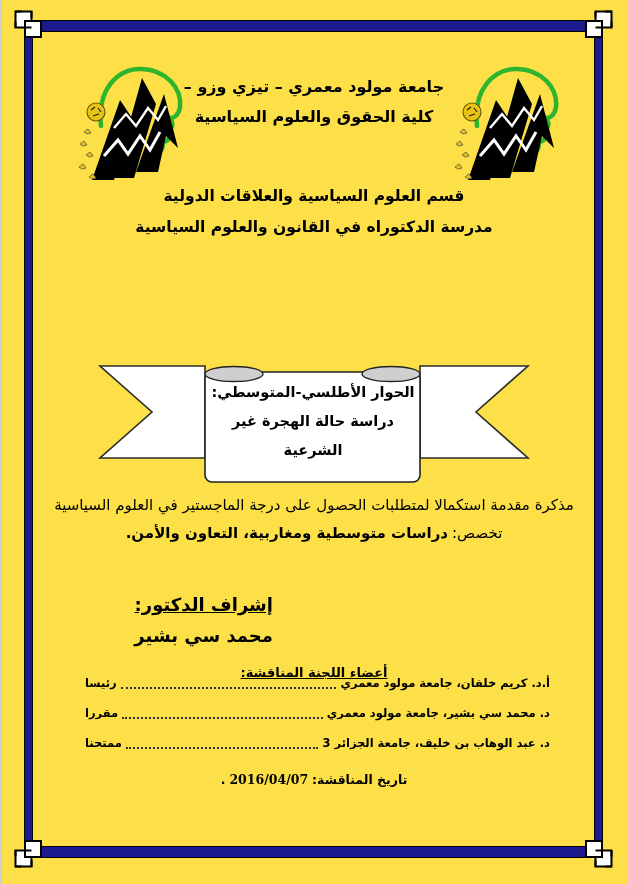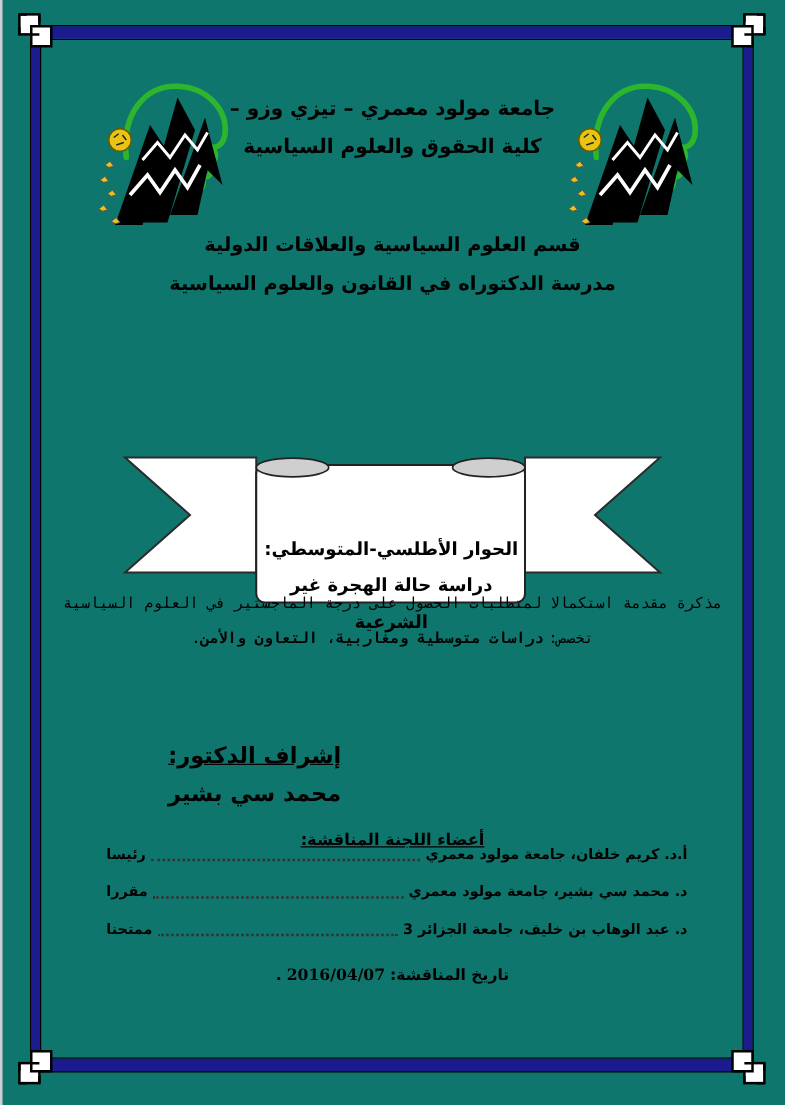--- a/index.html
+++ b/index.html
@@ -11,7 +11,7 @@
     position:relative;
     overflow:hidden;
   }
-  .page { position:absolute; inset:0; background:#0f766e; direction:rtl; }
+  .page { position:absolute; inset:0; background:#fde047; direction:rtl; }
   .scan-edge { position:absolute; left:0; top:0; width:2px; height:100%; background:#cfcfcf; }
 
   

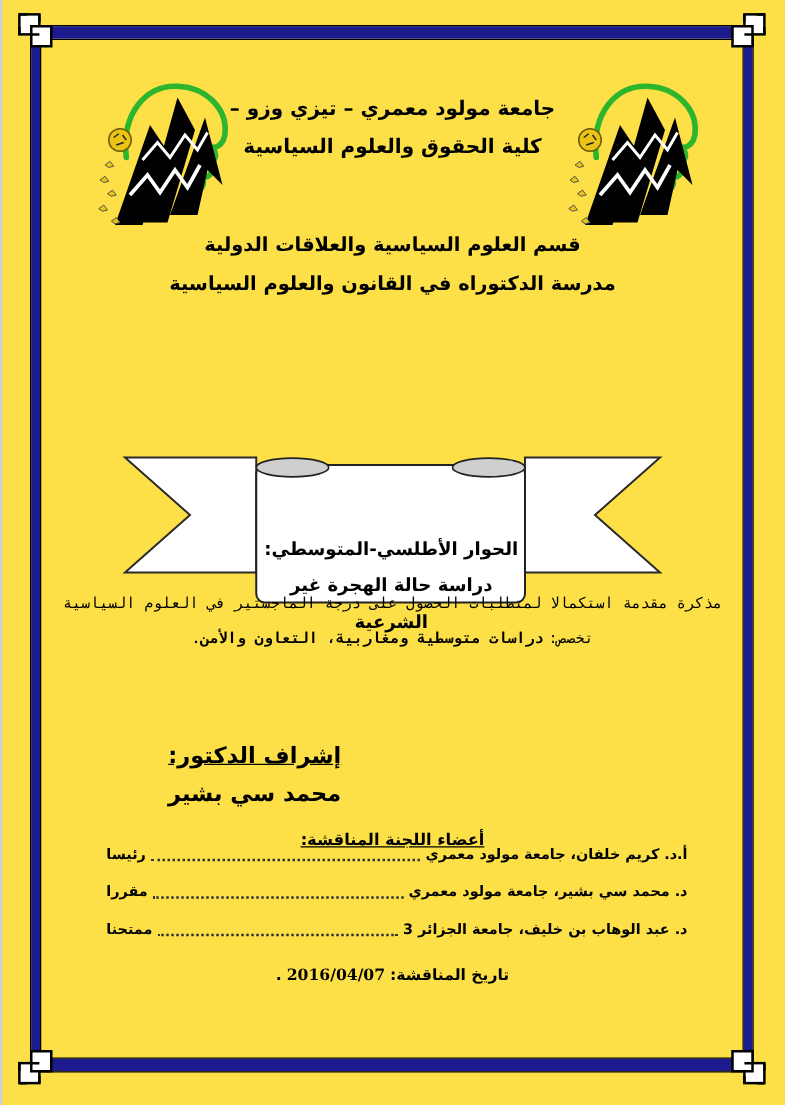--- a/index.html
+++ b/index.html
@@ -45,7 +45,7 @@
   .banner > svg { position:absolute; inset:0; }
   .banner-text {
     position:absolute; left:112px; top:20px; width:212px;
-    text-align:center; font-weight:bold; font-size:14.5px; line-height:29px;margin-top:48px;
+    text-align:center; font-weight:bold; font-size:14.5px; line-height:29px;
   }
   .banner-text .years { margin:0 4px; }
 

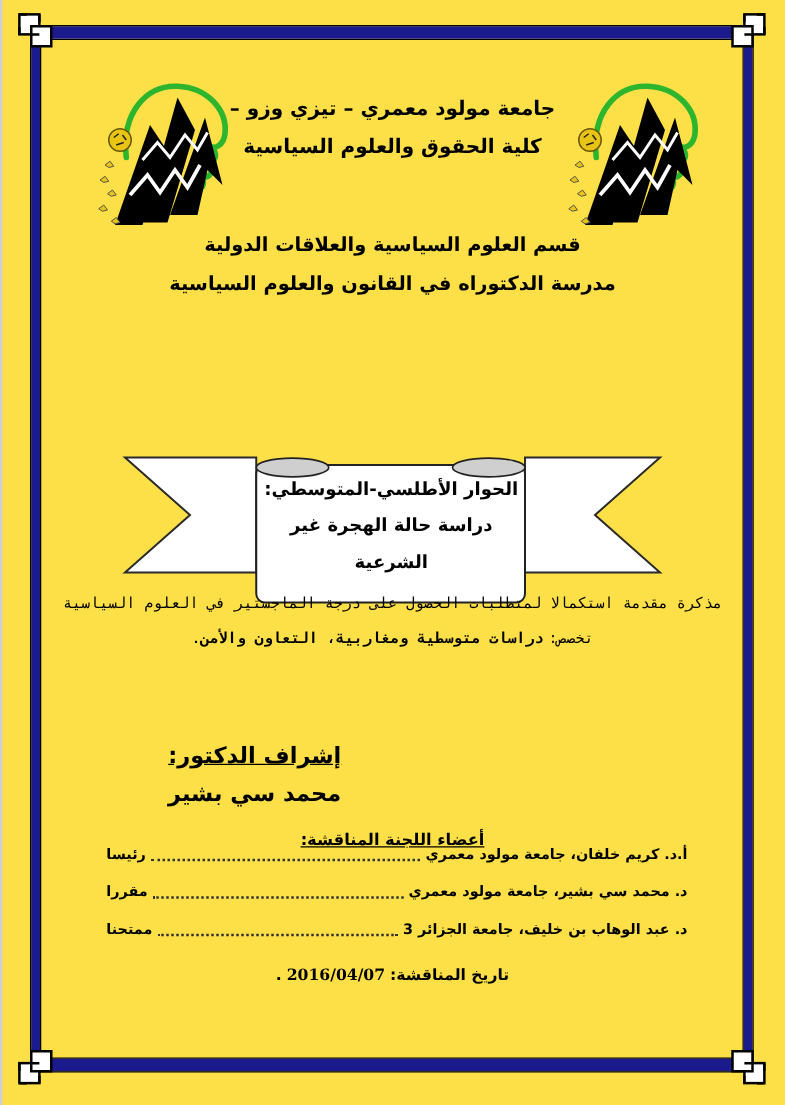--- a/index.html
+++ b/index.html
@@ -51,8 +51,8 @@
 
   
   .memo {
-    position:absolute; left:40px; right:40px; top:469px;
-    text-align:center; font-size:12px; line-height:28px;font-family:Liberation Mono, monospace;
+    position:absolute; left:40px; right:40px; top:491px;
+    text-align:center; font-size:15px; line-height:28px;
   }
   .memo .spec-label { margin-inline-end:4px; }
   .memo .spec-value { font-weight:bold; }

